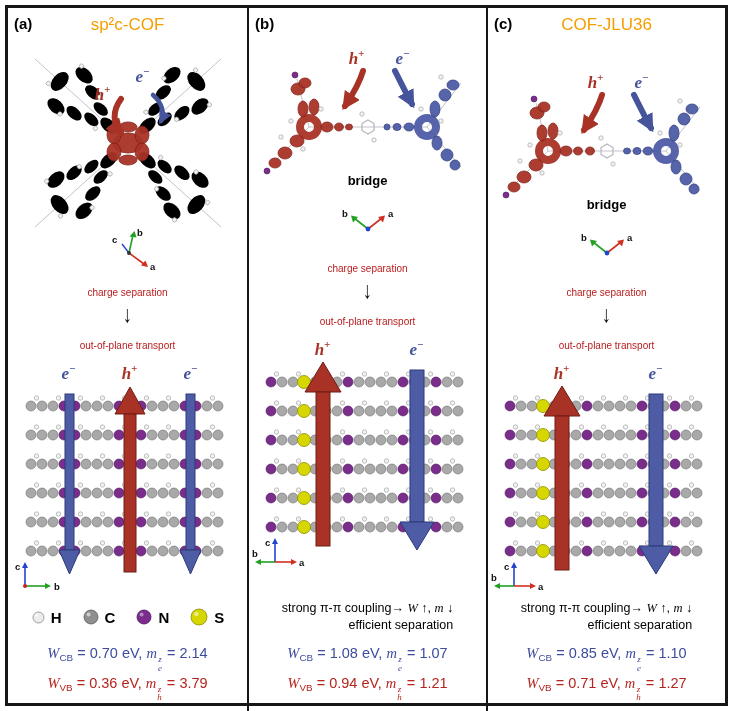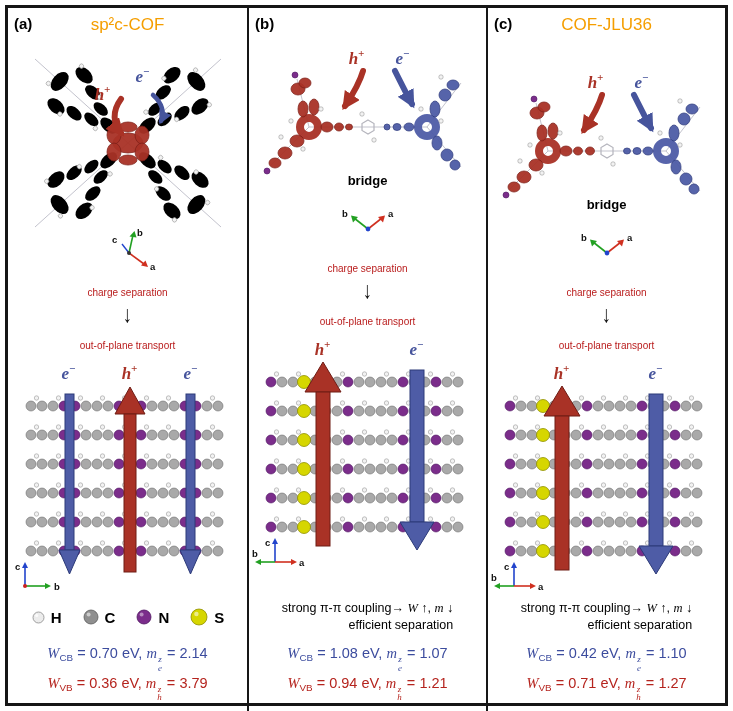--- a/index.html
+++ b/index.html
@@ -534,7 +534,7 @@
     </div>
 
     <div class="values">
-      <div class="vline bluev"><i>W</i><sub>CB</sub><span> = </span><span>0.42 eV</span><span>, </span><i>m</i><span class="stk">
+      <div class="vline bluev"><i>W</i><sub>CB</sub><span> = </span><span>0.85 eV</span><span>, </span><i>m</i><span class="stk">
             <span>z</span>
             <span>e</span>
           </span><span> = </span><span>1.10</span></div>

